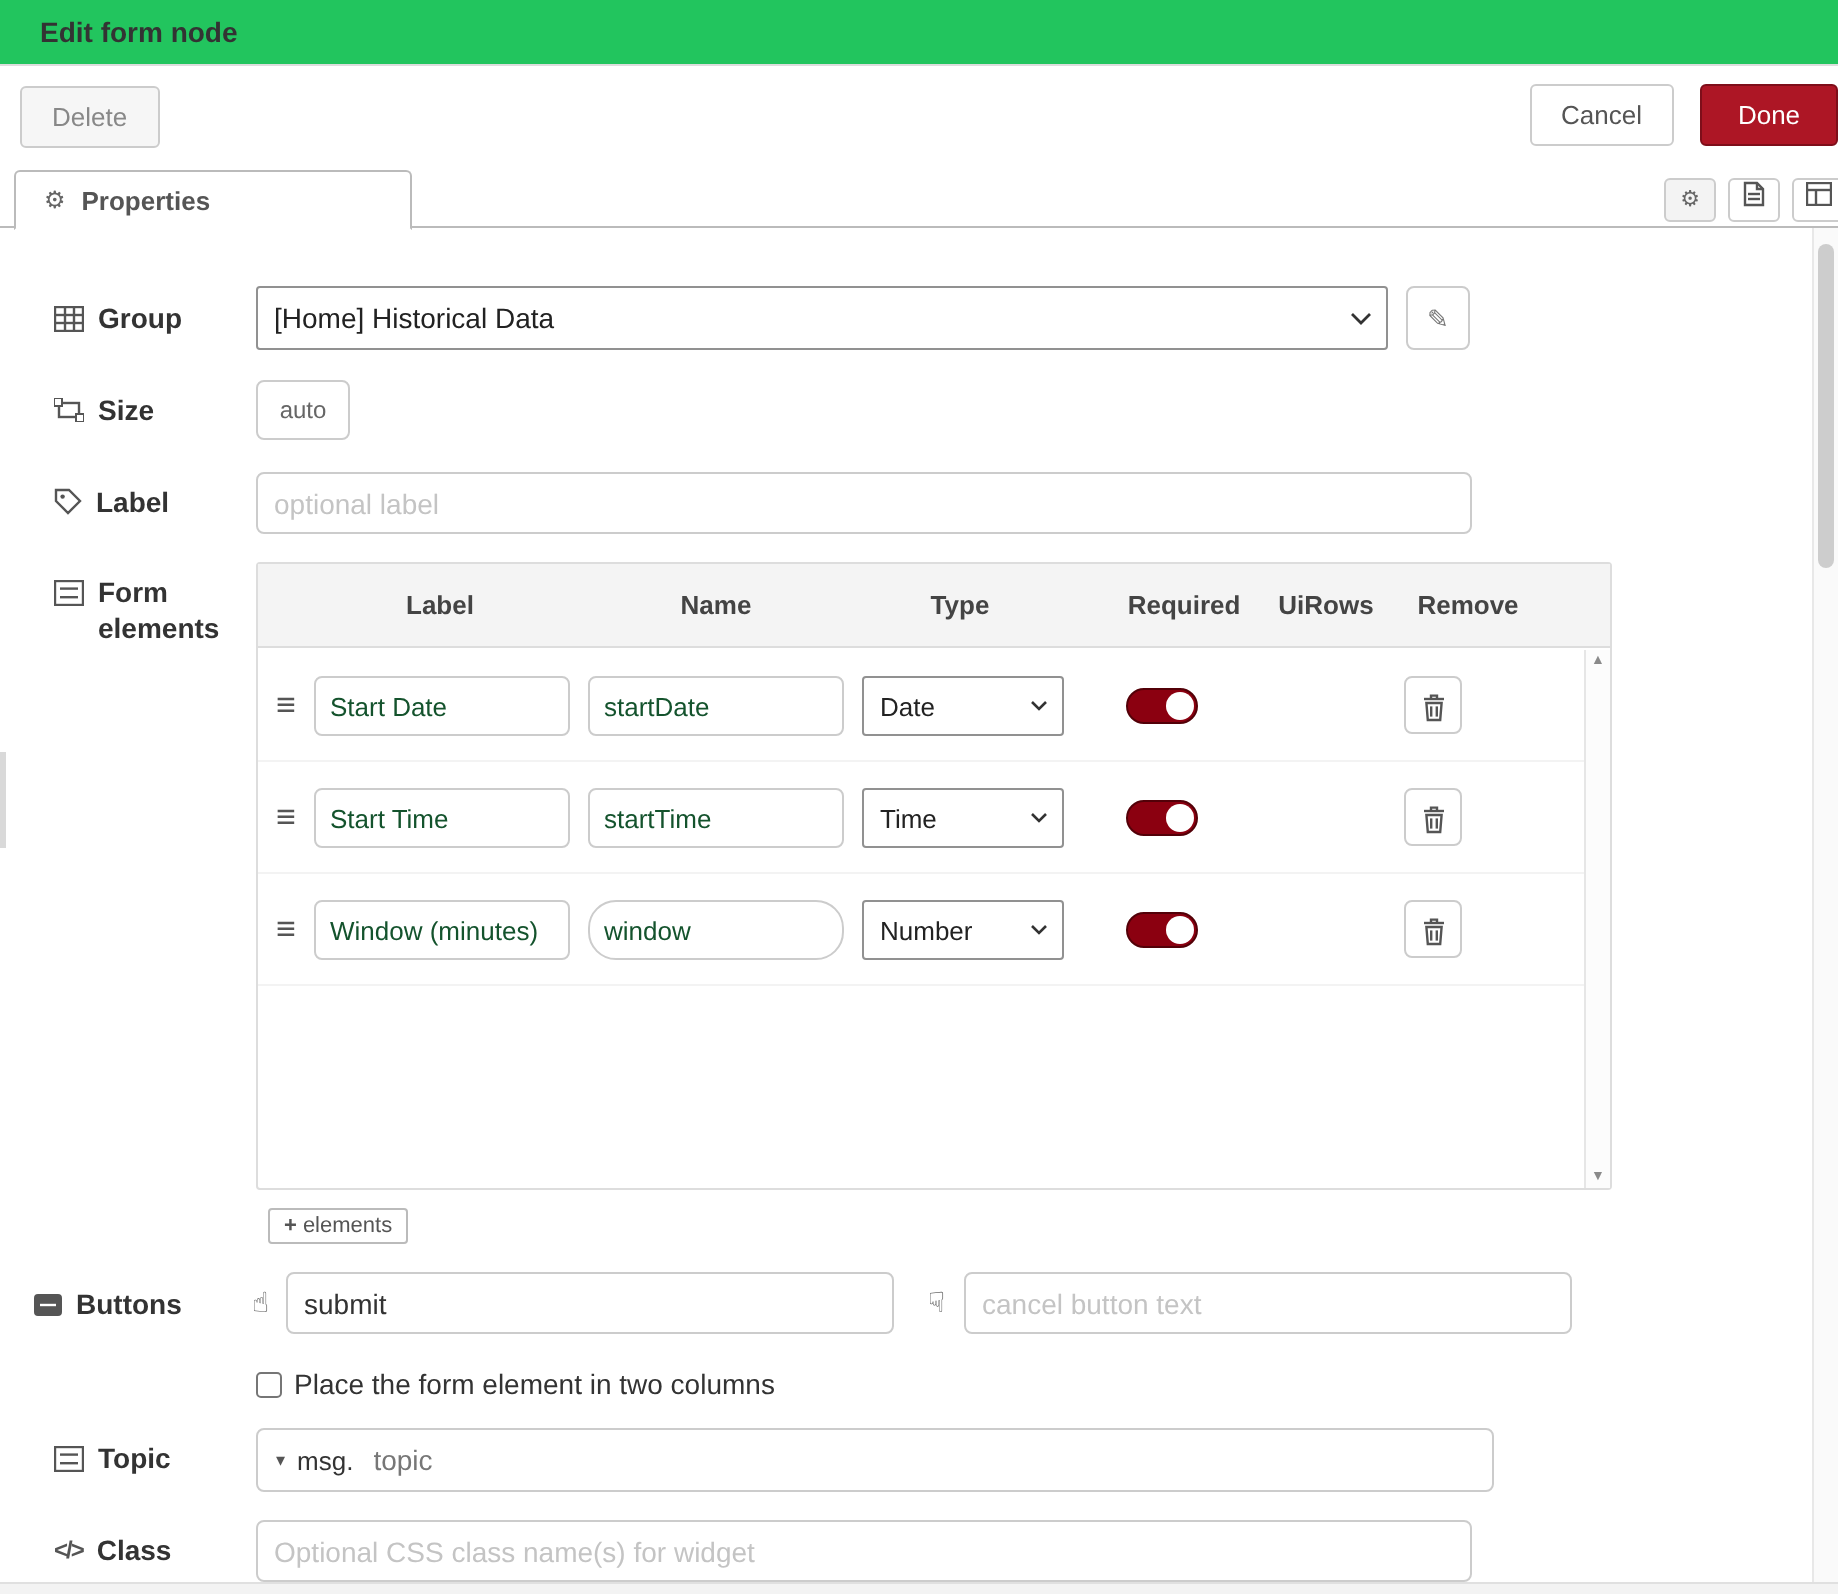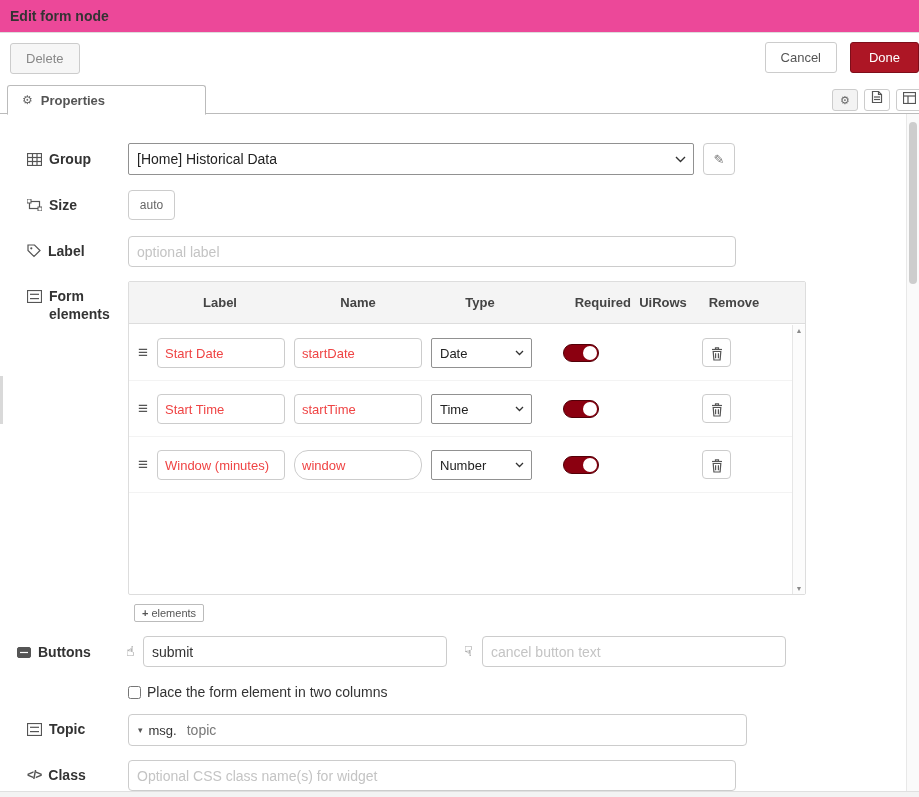--- a/index.html
+++ b/index.html
@@ -15,8 +15,8 @@
   
   .dlg-header {
     position:absolute; top:0; left:0; right:0; height:33px;
-    background:#ec4899; border-bottom:1px solid #ddd;
-    line-height:32px; padding-left:10px;
+    background:#22c55e; border-bottom:1px solid #ddd;
+    line-height:32px; padding-left:20px;
     font-weight:bold; font-size:14px; color:#333;
   }
   

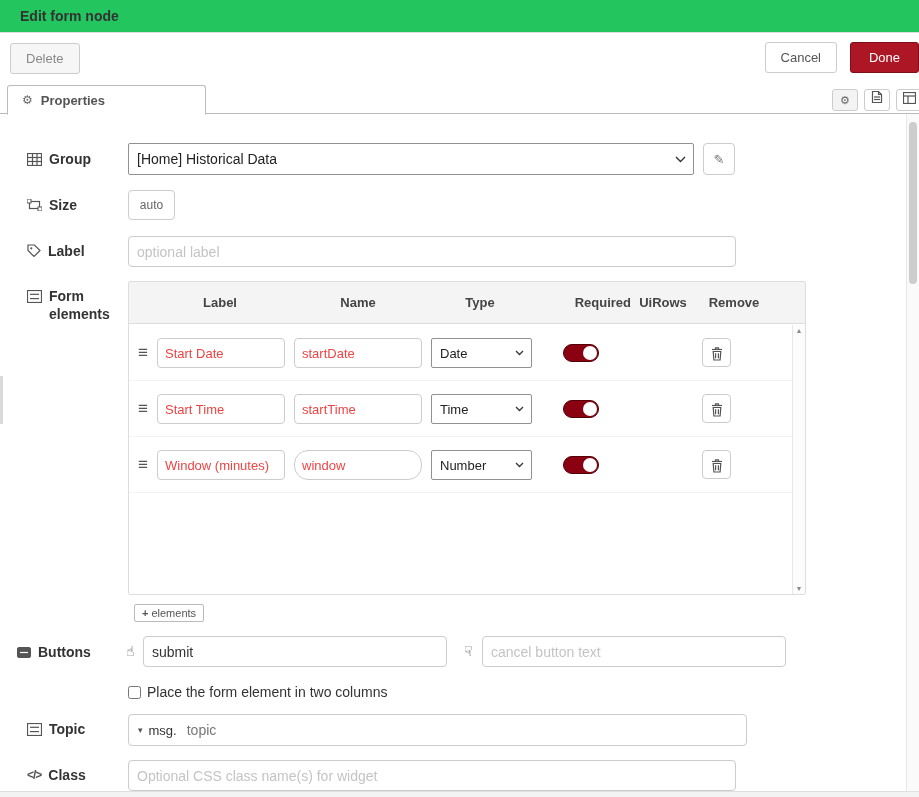--- a/index.html
+++ b/index.html
@@ -210,7 +210,7 @@
     <div class="fe-h" style="left:41px;">Label</div>
     <div class="fe-h" style="left:179px;">Name</div>
     <div class="fe-h" style="left:301px;">Type</div>
-    <div class="fe-h" style="left:402px;text-align:right;">Required</div>
+    <div class="fe-h" style="left:413px;">Required</div>
     <div class="fe-h" style="left:484px;">UiRows</div>
     <div class="fe-h" style="left:555px;">Remove</div>
   </div>

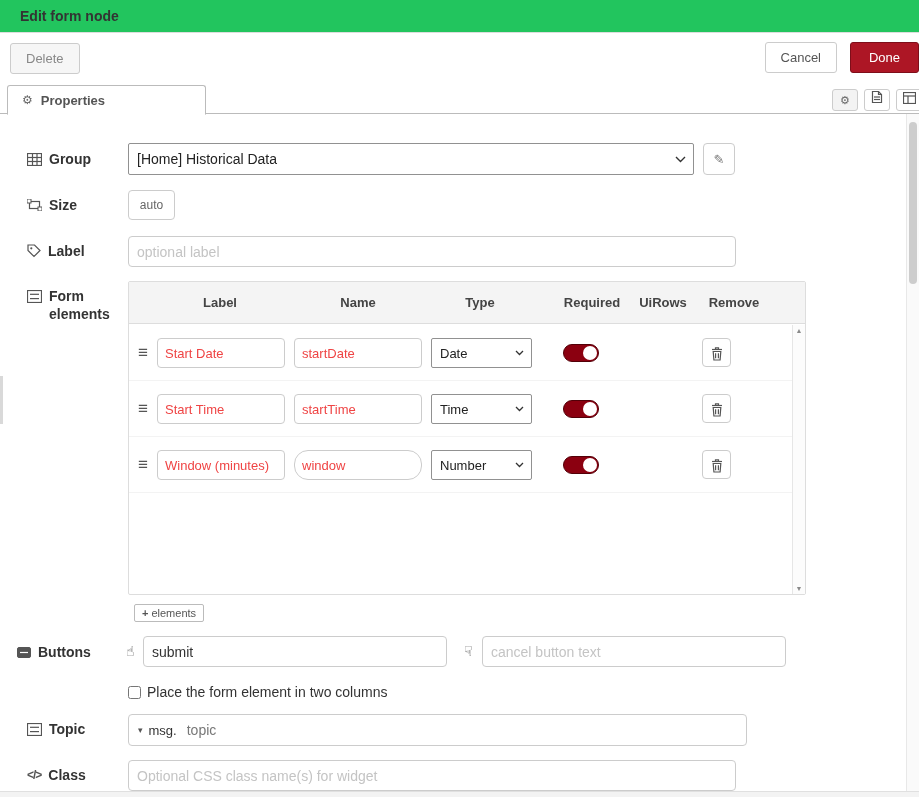--- a/index.html
+++ b/index.html
@@ -80,7 +80,7 @@
                  font-size:17px; color:#555; cursor:grab; }
   .fe-input { position:absolute; top:13px; height:30px; width:128px;
               border:1px solid #ccc; border-radius:4px; padding:0 7px;
-              font-family:inherit; font-size:13px; color:#ef4444; outline:none; }
+              font-family:inherit; font-size:13px; color:#14532d; outline:none; }
   .fe-select { top:13px; height:30px; width:101px; font-size:13px; }
   .toggle { position:absolute; left:434px; top:19px; width:36px; height:18px;
             border-radius:10px; background:#8B0010; border:1px solid #530008; cursor:pointer; }

